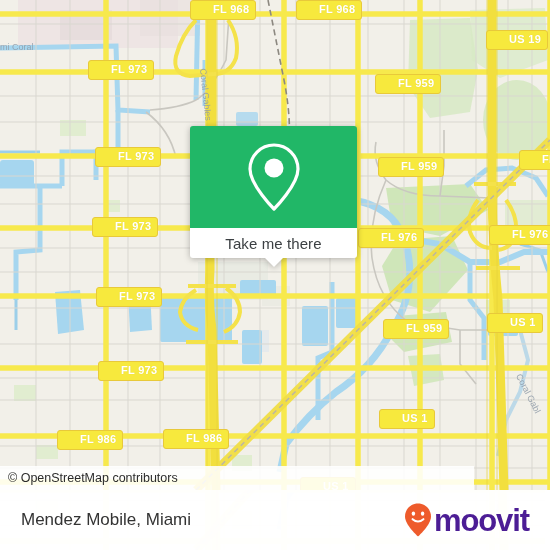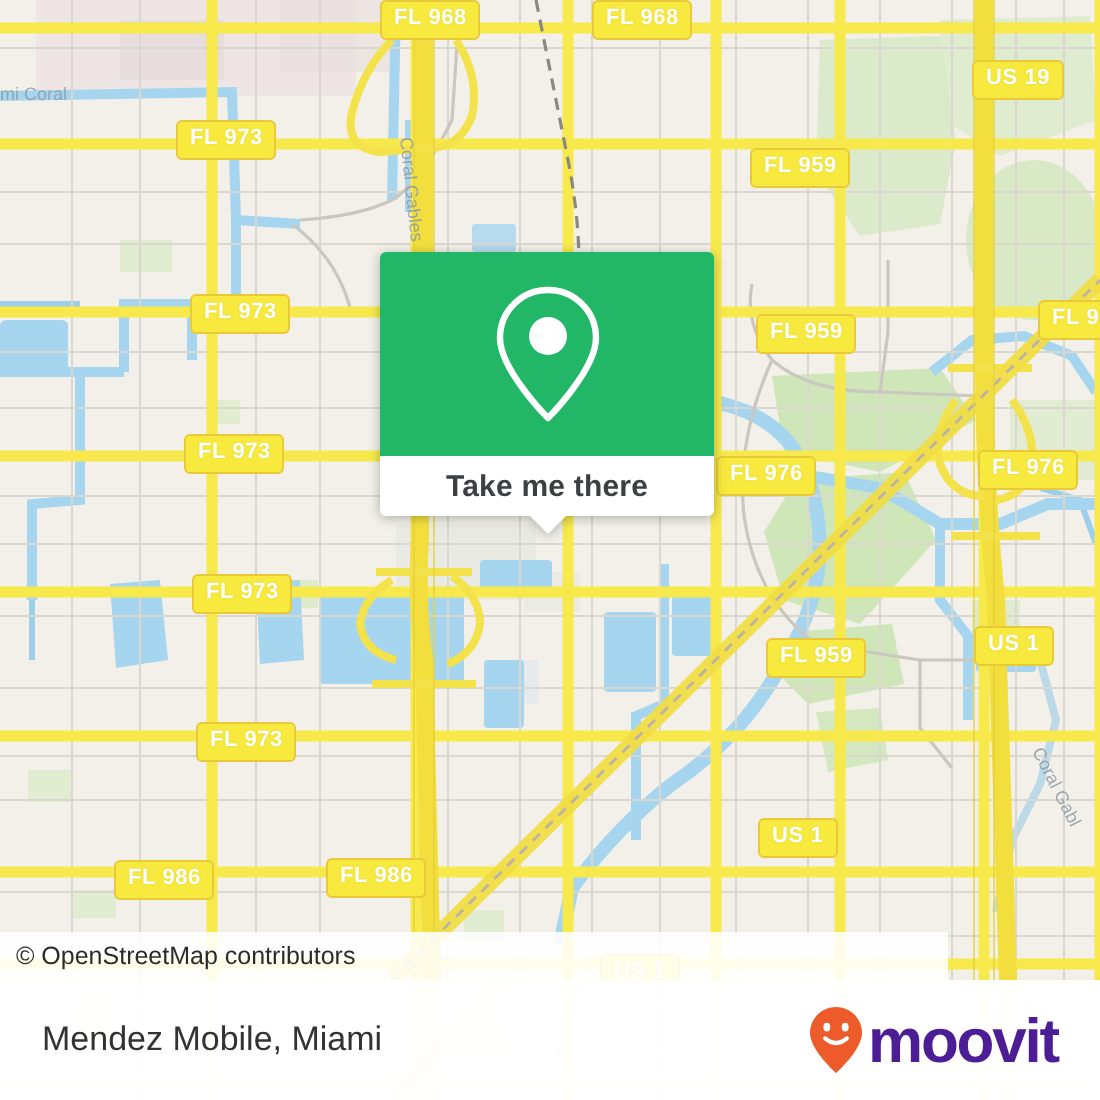--- a/index.html
+++ b/index.html
@@ -49,7 +49,7 @@
     font-weight: bold;
     font-size: 11px;
     line-height: 13px;
-    padding: 2px 6px 3px 6px;
+    padding: 2px 6px 3px 22px;
     white-space: nowrap;
     letter-spacing: 0.3px;
     text-shadow: 0 0 1px rgba(180,160,20,.25);

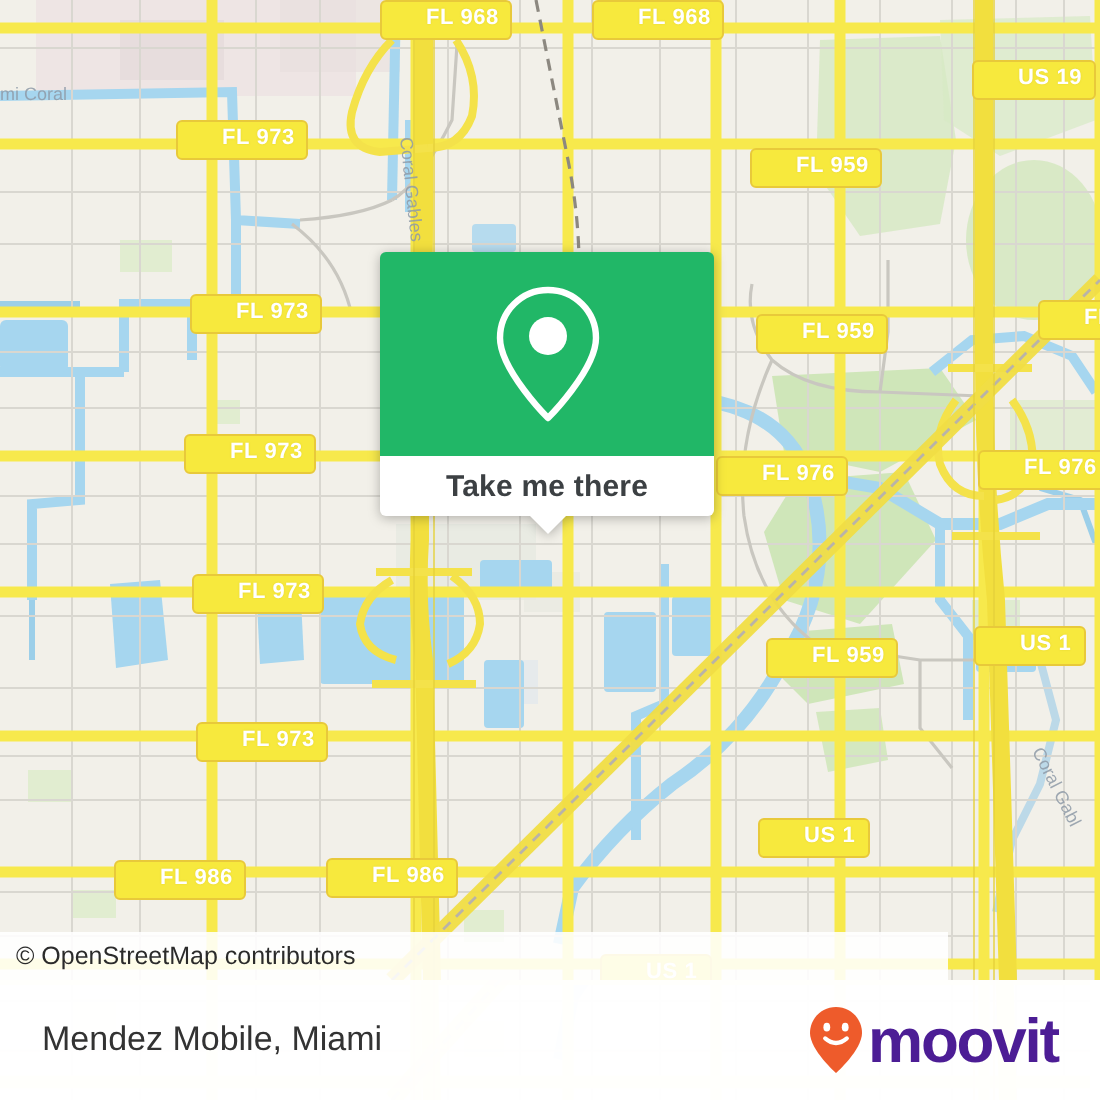--- a/index.html
+++ b/index.html
@@ -105,7 +105,6 @@
     font-size: 15px;
     line-height: 15px;
     letter-spacing: .1px;
-    font-weight: bold;
   }
   #popup-tail {
     position: absolute;

